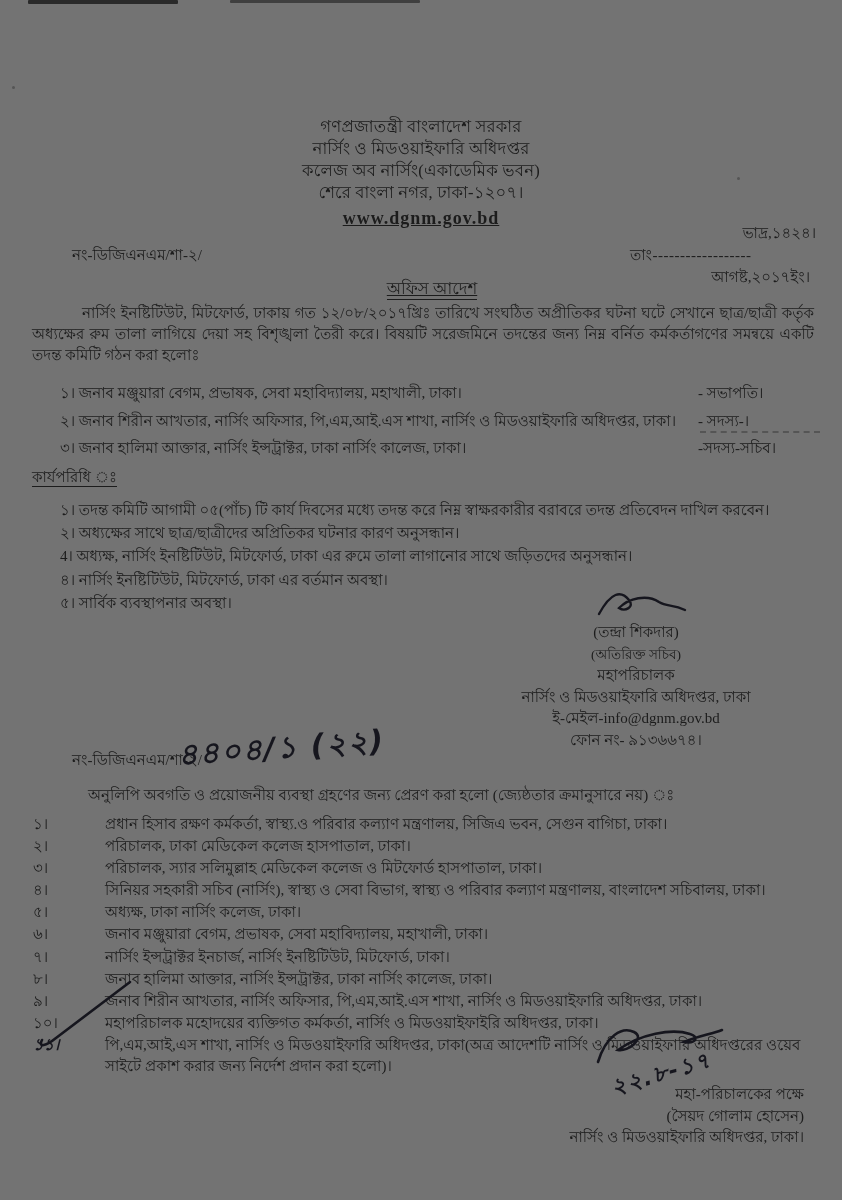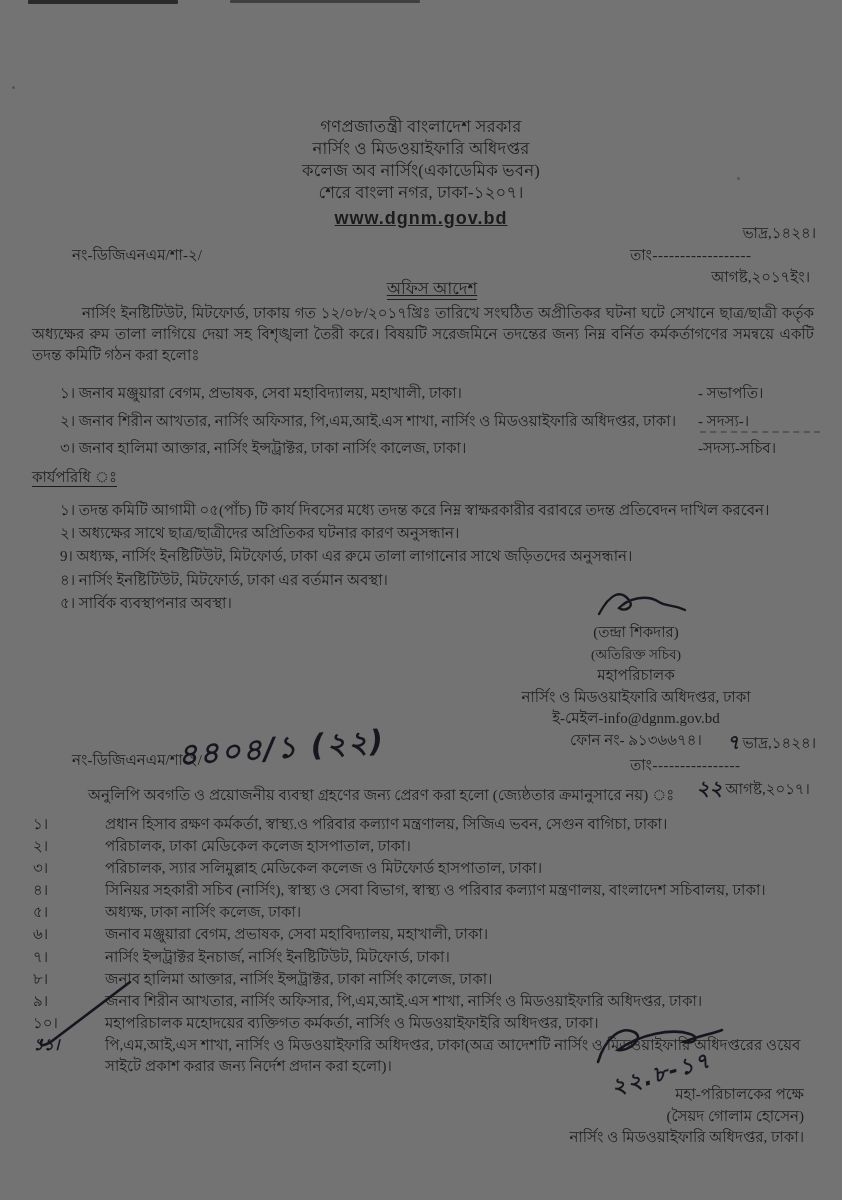--- a/index.html
+++ b/index.html
@@ -16,7 +16,7 @@
   
   .doc-header{position:absolute;top:116px;left:0;width:100%;text-align:center;line-height:22px;}
   .doc-header .h-line{font-size:16.5px;letter-spacing:.2px;}
-  .website{margin-top:3px;font-size:18px;font-weight:bold;letter-spacing:1px;text-decoration:underline;font-family:Liberation Sans, sans-serif;text-align:center;}
+  .website{margin-top:3px;font-size:18px;font-weight:bold;letter-spacing:1px;text-decoration:underline;font-family:Liberation Serif, serif;text-align:center;}
   
   .ref-left{position:absolute;left:32px;font-size:15px;margin-left:40px;}
   .ref-right{position:absolute;right:22px;width:190px;font-size:15px;line-height:22px;}

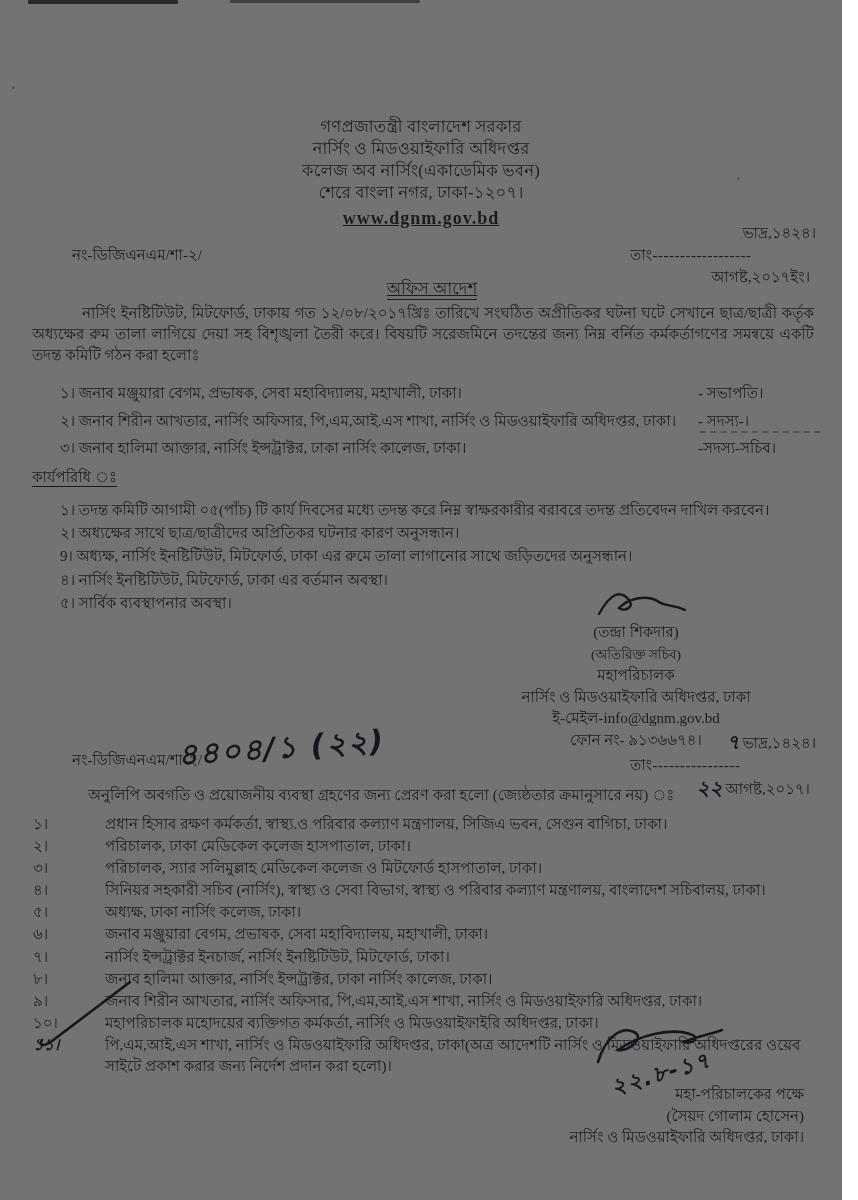--- a/index.html
+++ b/index.html
@@ -110,7 +110,7 @@
   <div class="scope-list">
     <div class="s-item">১। তদন্ত কমিটি আগামী ০৫(পাঁচ) টি কার্য দিবসের মধ্যে তদন্ত করে নিম্ন স্বাক্ষরকারীর বরাবরে তদন্ত প্রতিবেদন দাখিল করবেন।</div>
     <div class="s-item">২। অধ্যক্ষের সাথে ছাত্র/ছাত্রীদের অপ্রিতিকর ঘটনার কারণ অনুসন্ধান।</div>
-    <div class="s-item">9। অধ্যক্ষ, নার্সিং ইনষ্টিটিউট, মিটফোর্ড, ঢাকা এর রুমে তালা লাগানোর সাথে জড়িতদের অনুসন্ধান।</div>
+    <div class="s-item">4। অধ্যক্ষ, নার্সিং ইনষ্টিটিউট, মিটফোর্ড, ঢাকা এর রুমে তালা লাগানোর সাথে জড়িতদের অনুসন্ধান।</div>
     <div class="s-item">৪। নার্সিং ইনষ্টিটিউট, মিটফোর্ড, ঢাকা এর বর্তমান অবস্থা।</div>
     <div class="s-item">৫। সার্বিক ব্যবস্থাপনার অবস্থা।</div>
   </div>

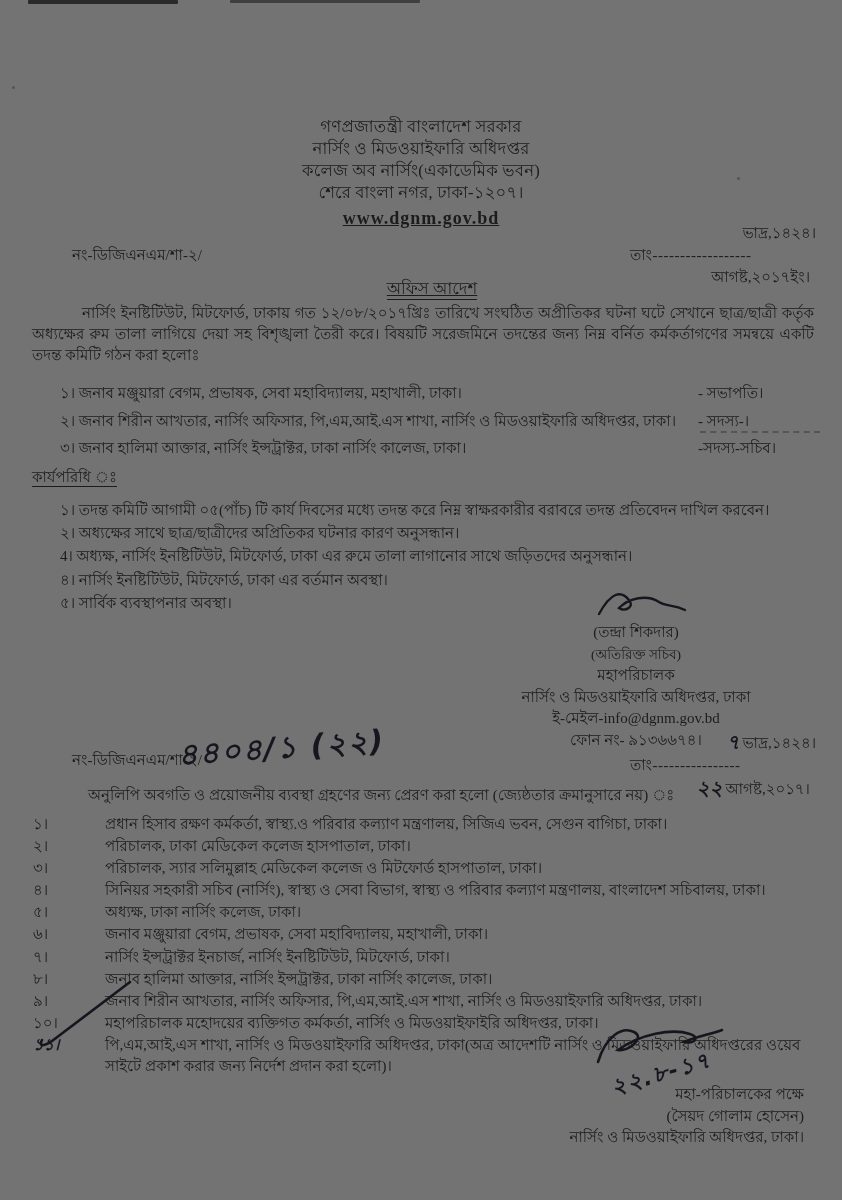--- a/index.html
+++ b/index.html
@@ -129,15 +129,6 @@
 
   <div class="ref-left" style="top:748px;">নং-ডিজিএনএম/শা-২/</div>
   <span class="hand hand-big">৪৪০৪/১ (২২)</span>
-  <div class="ref-right" style="top:730px;">
-    <div class="r1">
-      <span class="hand hand-day">৭</span><span>ভাদ্র,১৪২৪।</span>
-    </div>
-    <div class="r2">তাং----------------</div>
-    <div class="r3">
-      <span class="hand hand-day">২২</span><span>আগষ্ট,২০১৭।</span>
-    </div>
-  </div>
 
   <div class="copy-line">অনুলিপি অবগতি ও প্রয়োজনীয় ব্যবস্থা গ্রহণের জন্য প্রেরণ করা হলো (জ্যেষ্ঠতার ক্রমানুসারে নয়) ঃ</div>
 

